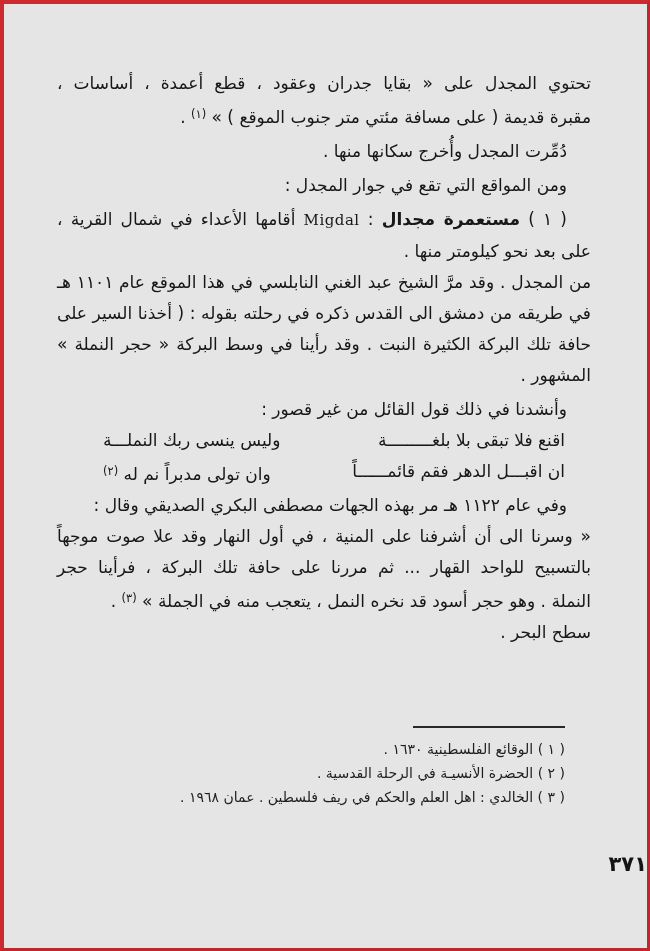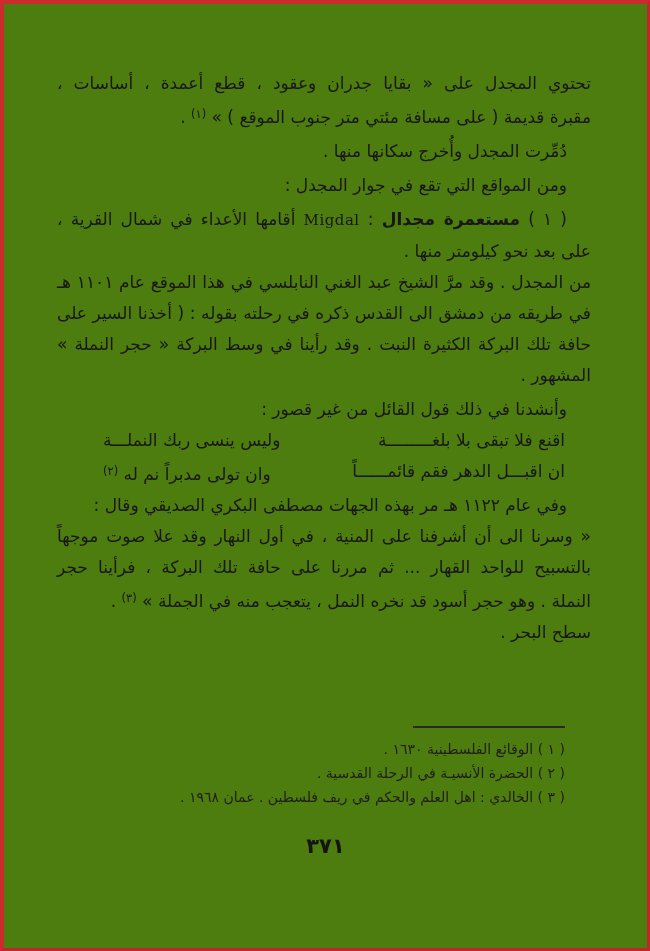--- a/index.html
+++ b/index.html
@@ -4,7 +4,7 @@
 <style>
   html,body{margin:0;padding:0;width:650px;height:951px;overflow:hidden;background:#fff;}
   .page{
-    position:absolute;inset:0;background:#4d7c0f;
+    position:absolute;inset:0;background:#e5e5e5;
     border-top:4px solid #cc2a2e;border-left:4px solid #cc2a2e;
     border-right:3px solid #c0262c;border-bottom:3px solid #c0262c;
     box-sizing:border-box;

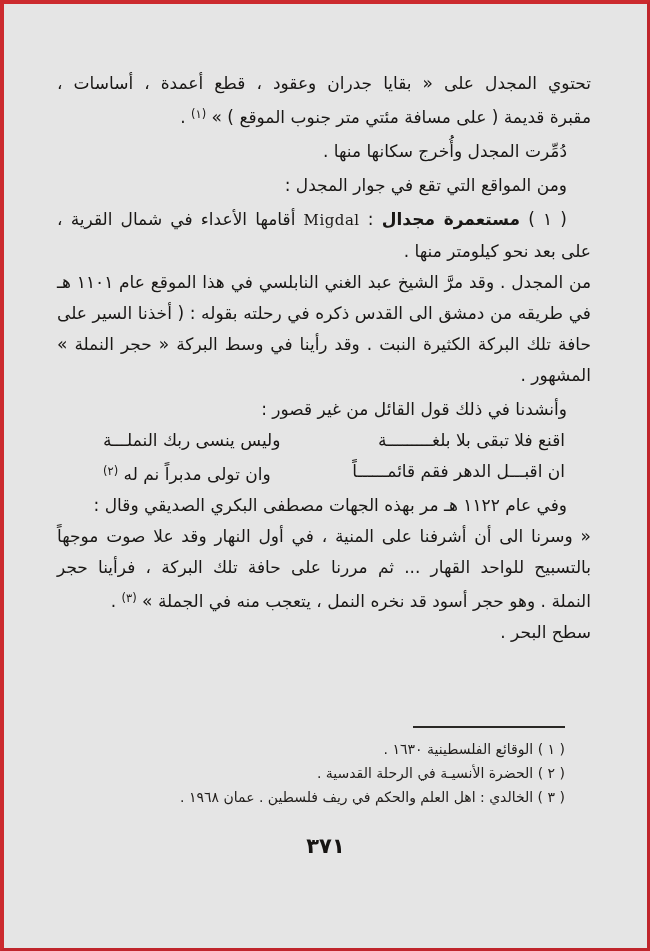--- a/index.html
+++ b/index.html
@@ -32,7 +32,7 @@
   }
   .fn-sep{width:152px;border-top:2px solid #2a2825;margin-bottom:9px;}
   .pageno{
-    position:absolute;top:830px;left:0;right:0;text-align:center;
+    position:absolute;top:848px;left:0;right:0;text-align:right;
     font-size:21px;font-weight:700;letter-spacing:1px;color:#161412;
   }
 </style>

